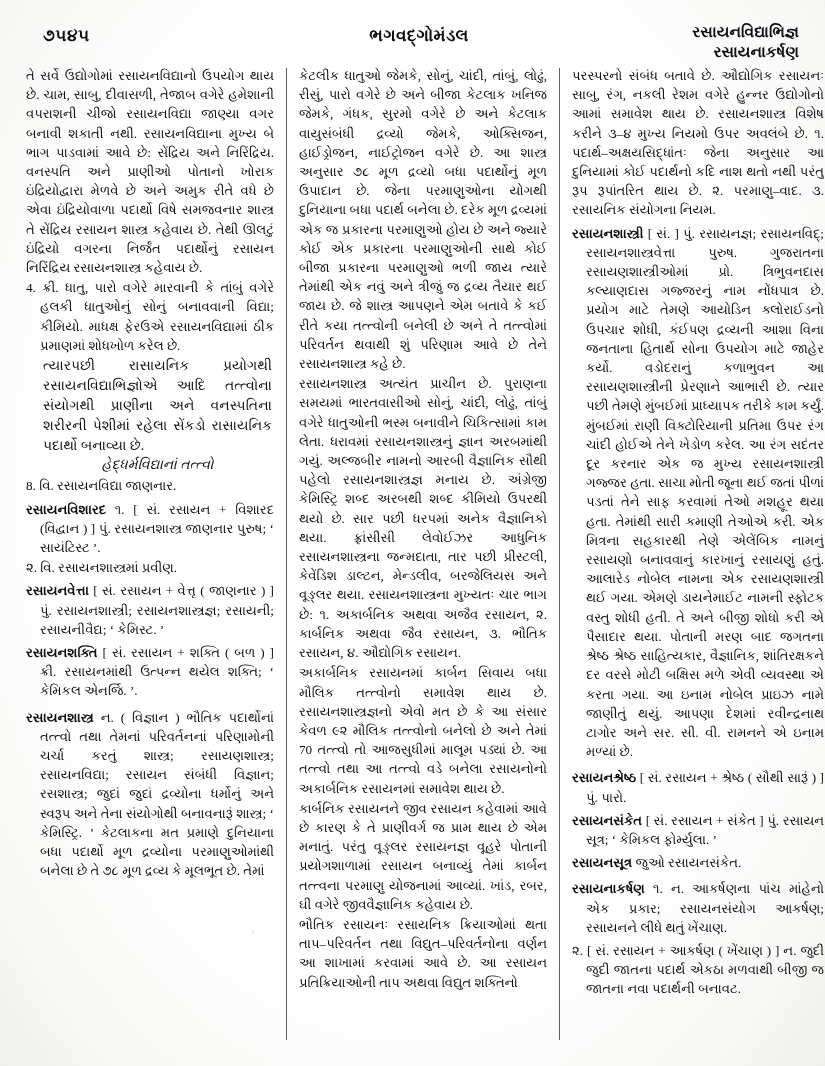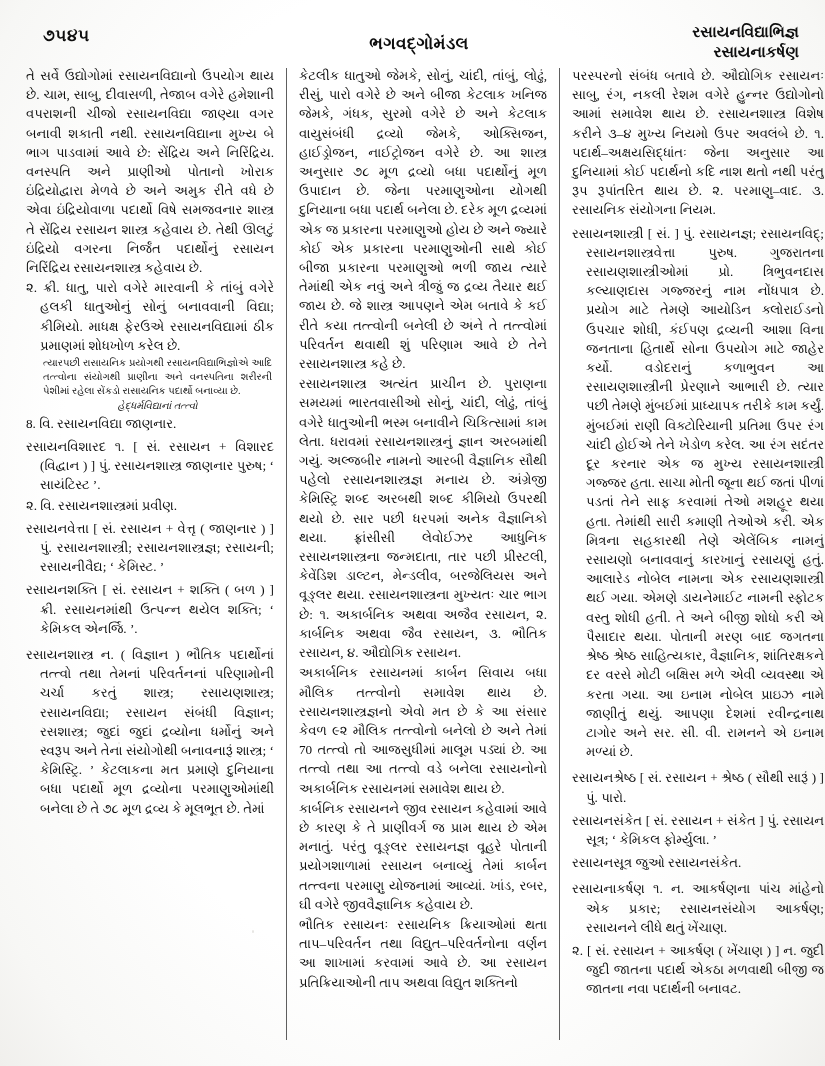--- a/index.html
+++ b/index.html
@@ -25,7 +25,7 @@
     font-weight:bold;font-size:17px;letter-spacing:.5px;
   }
   .hdr-center{
-    position:absolute;left:0;right:0;top:12px;text-align:center;
+    position:absolute;left:0;right:0;top:4px;text-align:center;
     font-weight:bold;font-size:17px;letter-spacing:.3px;
   }
   .hdr-right{

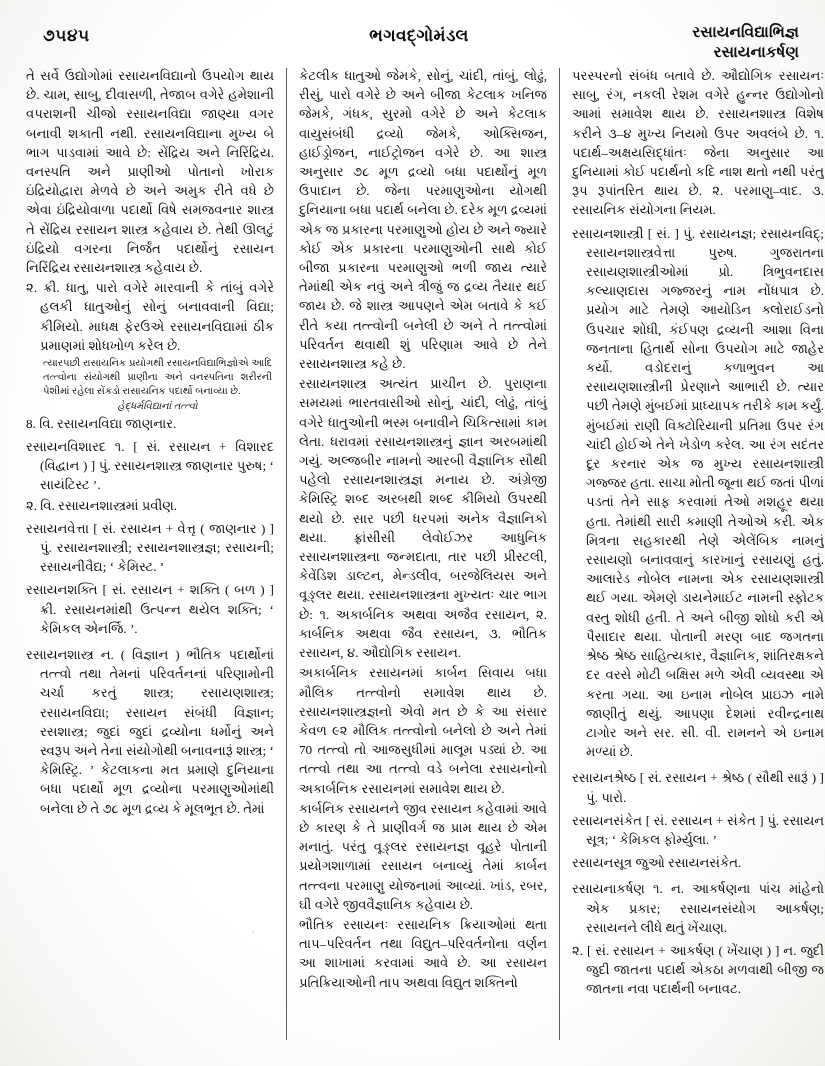--- a/index.html
+++ b/index.html
@@ -60,7 +60,7 @@
   
   .p{margin:0 0 1px 0;text-indent:0;}
   .entry{margin:0 0 1px 0;}
-  .entry .hw{font-weight:normal;}
+  .entry .hw{font-weight:bold;}
   .hang{padding-left:14px;text-indent:-14px;}
   .quote{
     font-size:10px;line-height:1.42;

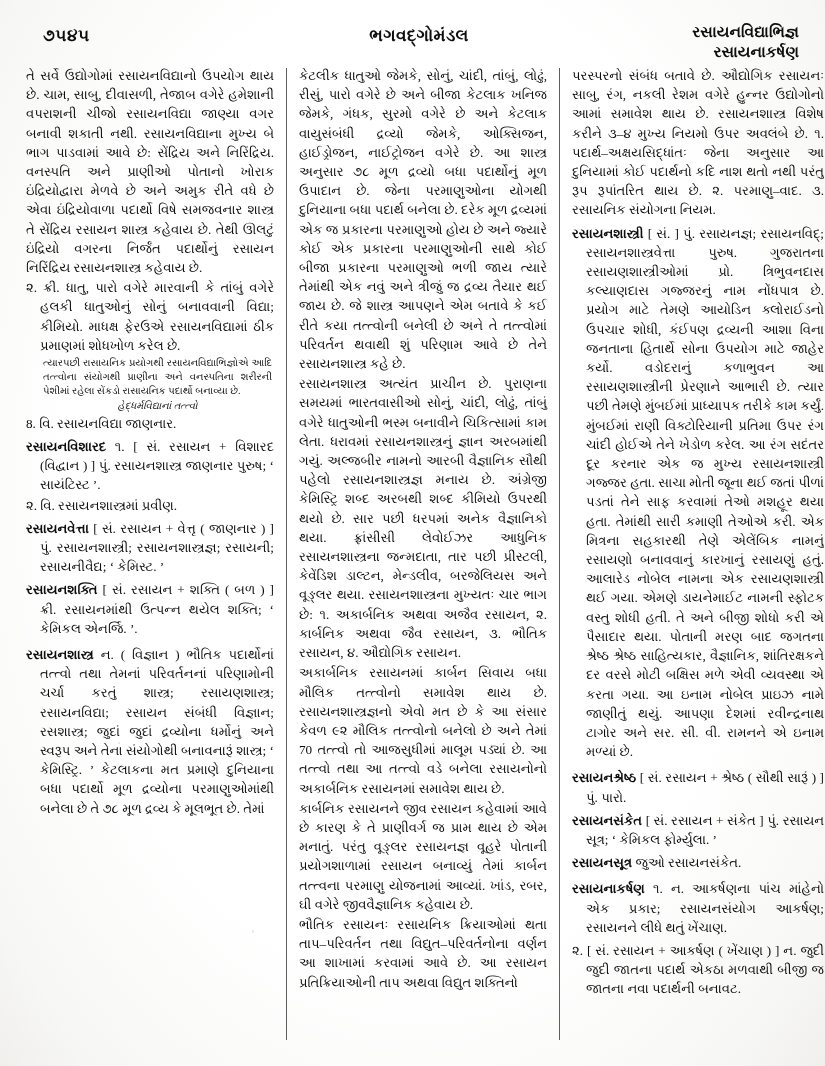--- a/index.html
+++ b/index.html
@@ -100,7 +100,7 @@
 
     <div class="p">તે સર્વે ઉદ્યોગોમાં રસાયનવિદ્યાનો ઉપયોગ થાય છે. ચામ, સાબુ, દીવાસળી, તેજાબ વગેરે હમેશાની વપરાશની ચીજો રસાયનવિદ્યા જાણ્યા વગર બનાવી શકાતી નથી. રસાયનવિદ્યાના મુખ્ય બે ભાગ પાડવામાં આવે છે: સેંદ્રિય અને નિરિંદ્રિય. વનસ્પતિ અને પ્રાણીઓ પોતાનો ખોરાક ઇંદ્રિયોદ્વારા મેળવે છે અને અમુક રીતે વધે છે એવા ઇંદ્રિયોવાળા પદાર્થો વિષે સમજવનાર શાસ્ત્ર તે સેંદ્રિય રસાયન શાસ્ત્ર કહેવાય છે. તેથી ઊલટું ઇંદ્રિયો વગરના નિર્જંત પદાર્થોનું રસાયન નિરિંદ્રિય રસાયનશાસ્ત્ર કહેવાય છે.</div>
 
-    <div class="p hang">૨. ક્રી. ધાતુ, પારો વગેરે મારવાની કે તાંબું વગેરે હલકી ધાતુઓનું સોનું બનાવવાની વિદ્યા; કીમિયો. માધક્ષ ફેરઉએ રસાયનવિદ્યામાં ઠીક પ્રમાણમાં શોધખોળ કરેલ છે.</div>
+    <div class="p hang">4. ક્રી. ધાતુ, પારો વગેરે મારવાની કે તાંબું વગેરે હલકી ધાતુઓનું સોનું બનાવવાની વિદ્યા; કીમિયો. માધક્ષ ફેરઉએ રસાયનવિદ્યામાં ઠીક પ્રમાણમાં શોધખોળ કરેલ છે.</div>
 
     <div class="quote">
       <span>ત્યારપછી રાસાયનિક પ્રયોગથી રસાયનવિદ્યાભિજ્ઞોએ આદિ તત્ત્વોના સંયોગથી પ્રાણીના અને વનસ્પતિના શરીરની પેશીમાં રહેલા સેંકડો રાસાયનિક પદાર્થો બનાવ્યા છે.</span>

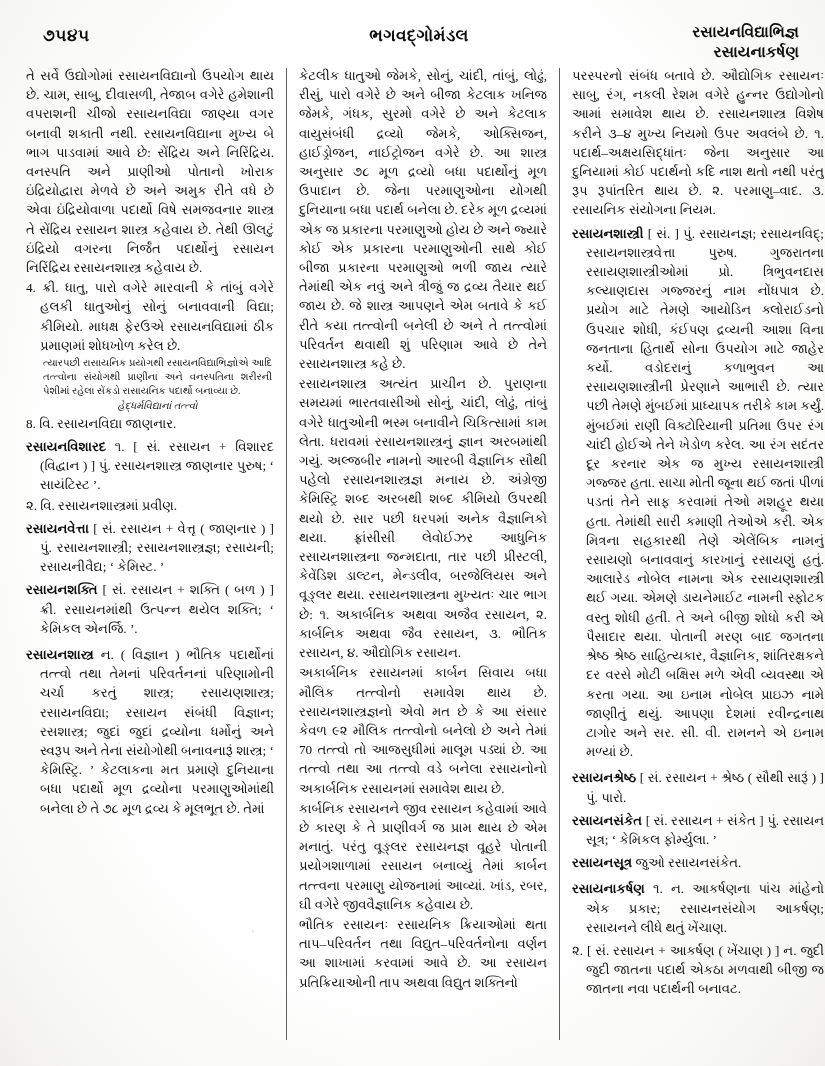--- a/index.html
+++ b/index.html
@@ -63,7 +63,7 @@
   .entry .hw{font-weight:bold;}
   .hang{padding-left:14px;text-indent:-14px;}
   .quote{
-    font-size:10px;line-height:1.42;
+    font-size:14px;line-height:1.42;
     margin:1px 0 1px 0;padding-left:17px;padding-right:2px;
     text-align:justify;
   }

